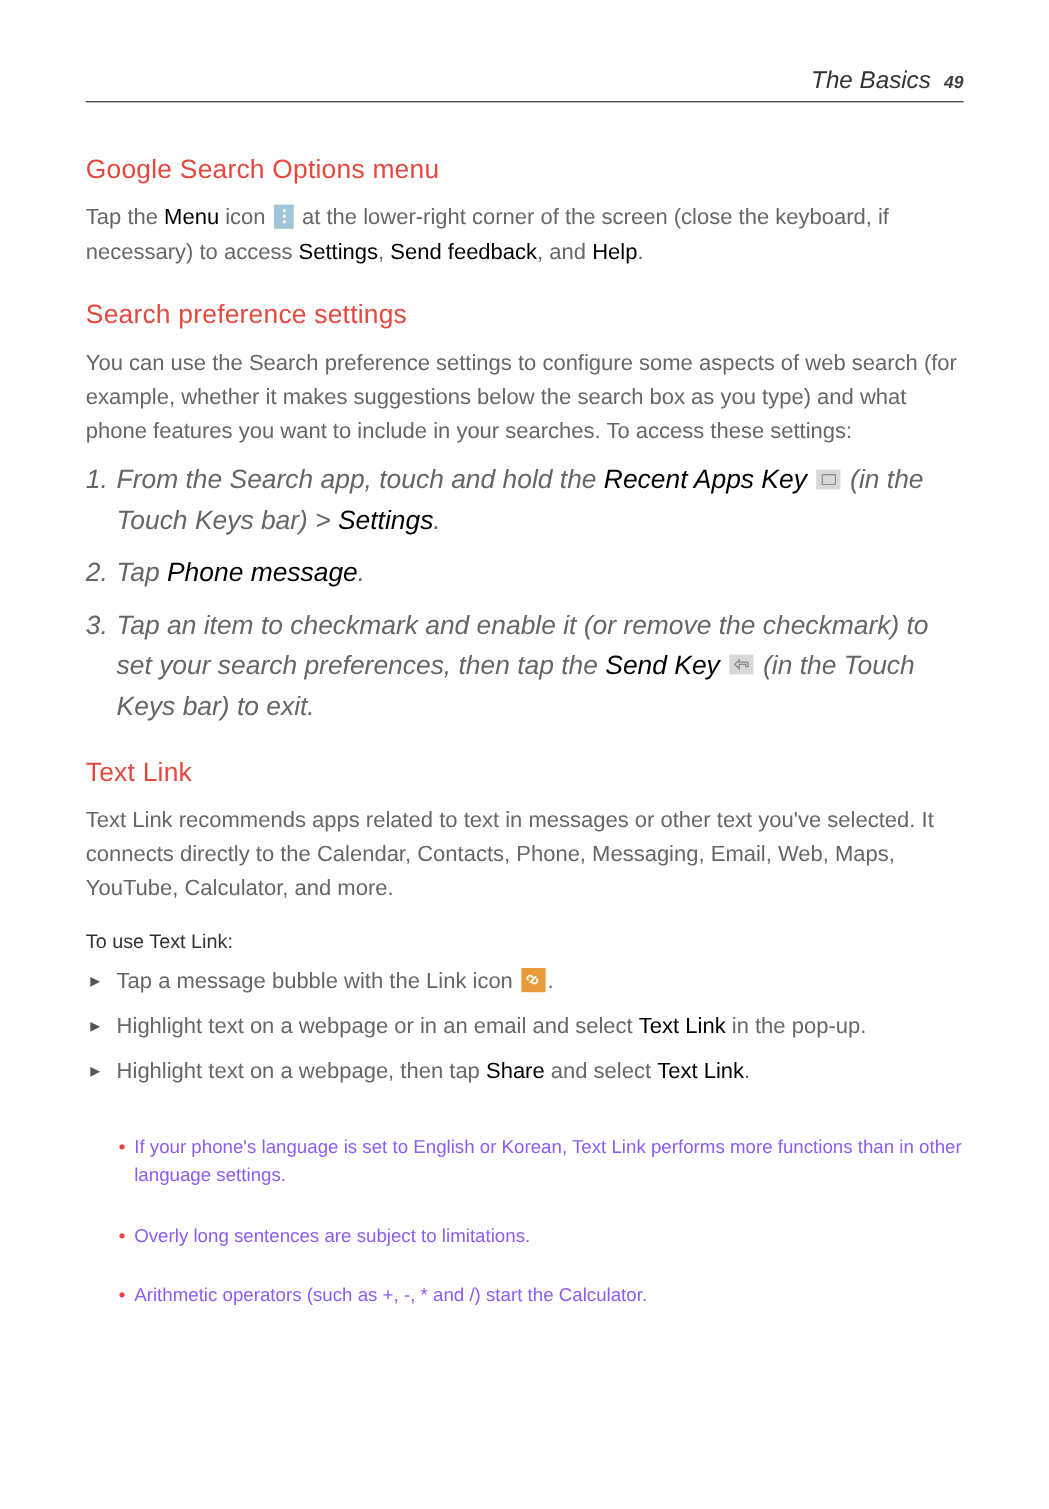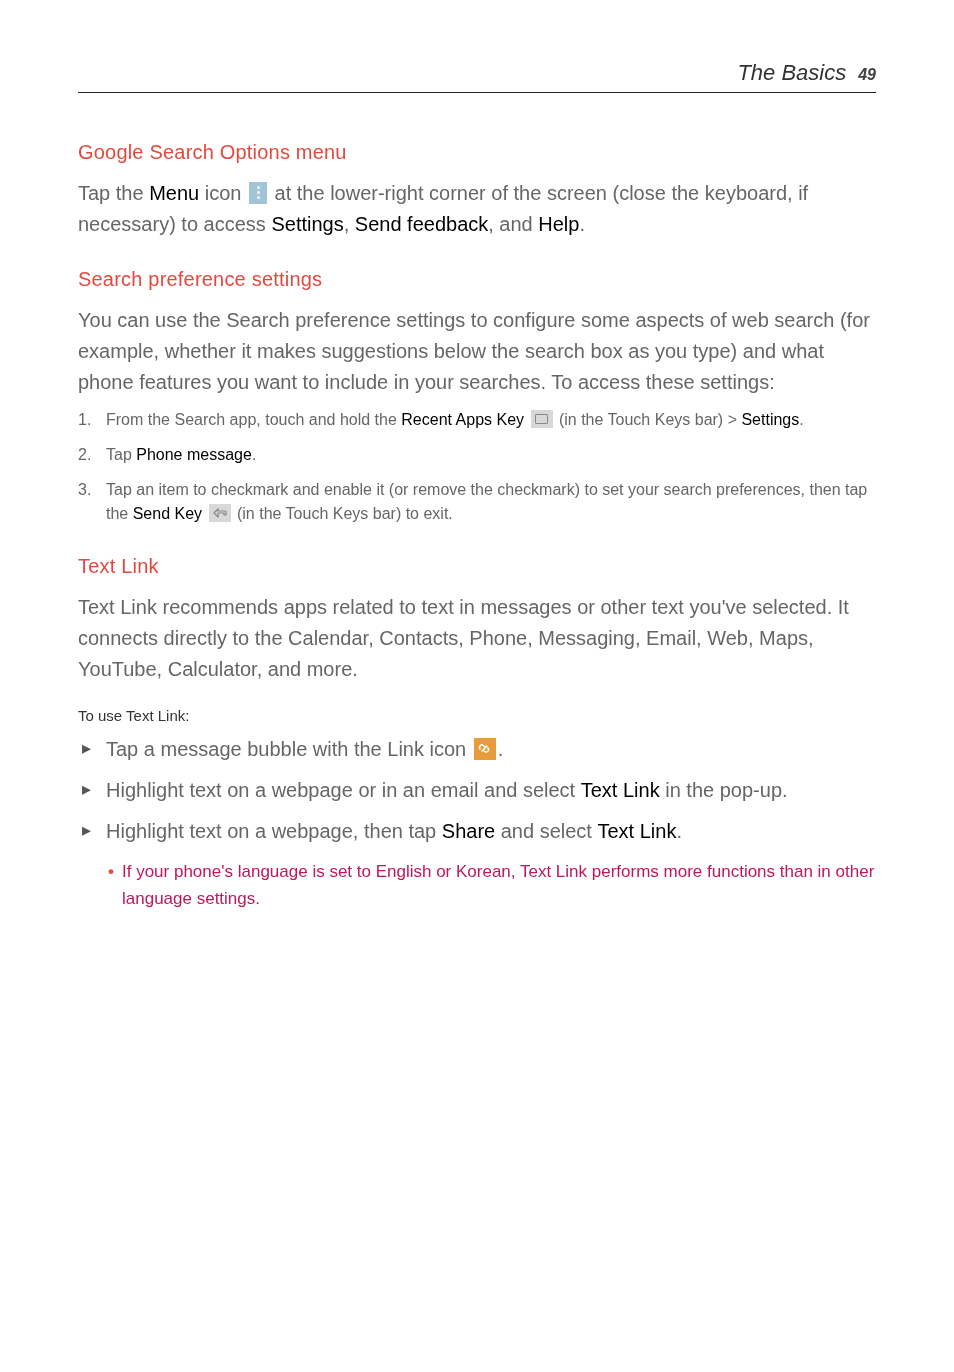--- a/index.html
+++ b/index.html
@@ -38,7 +38,7 @@
     }
     .h1 {
       color: #e5483f;
-      font-size: 20px;
+      font-size: 24px;
       font-weight: 500;
       margin-bottom: 14px;
       margin-top: 28px;

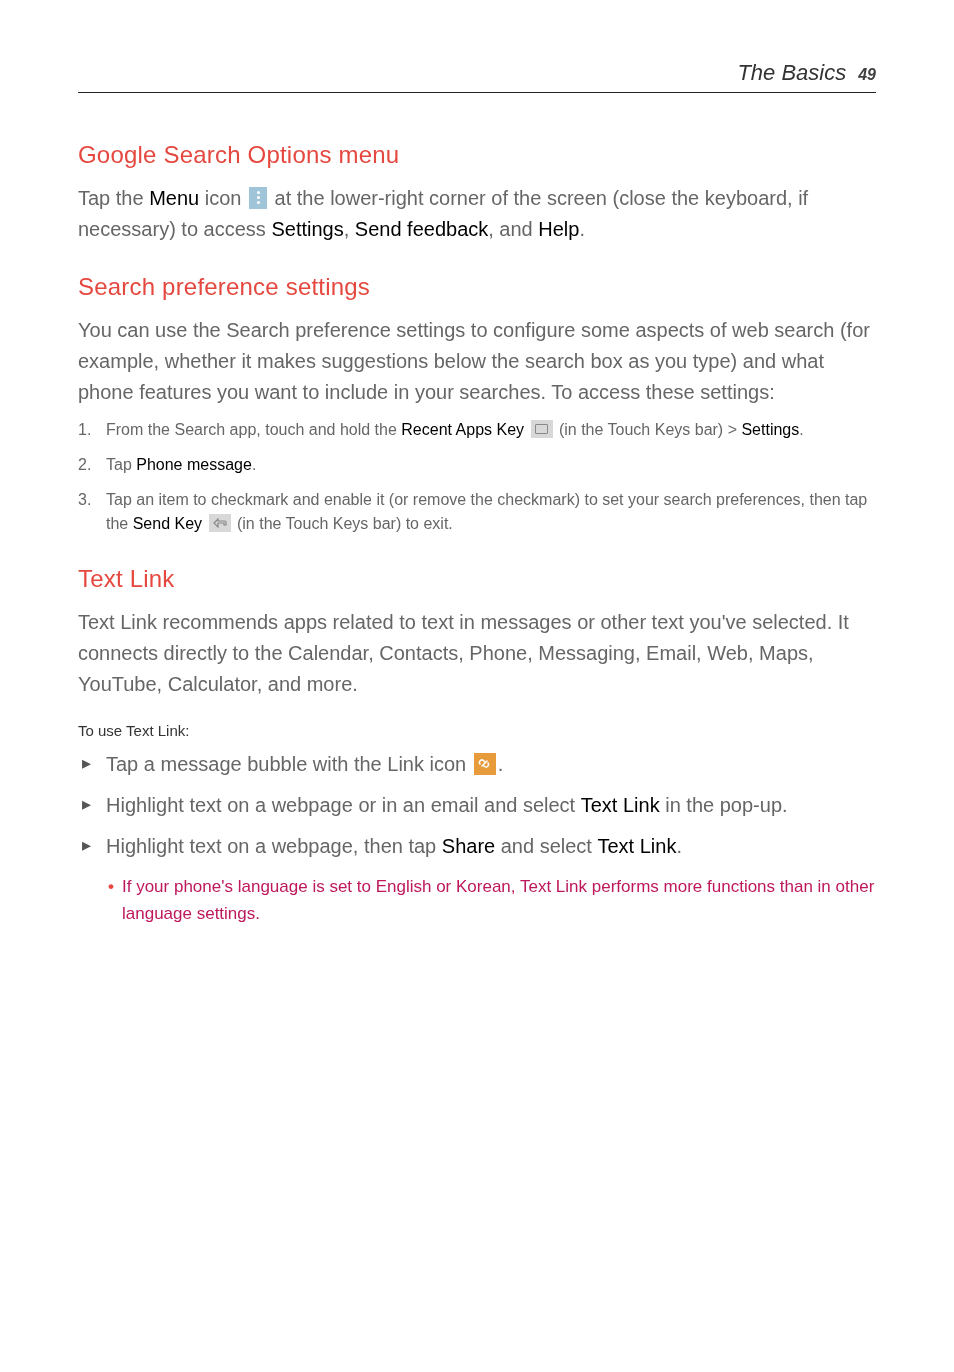--- a/index.html
+++ b/index.html
@@ -64,13 +64,14 @@
       margin-top: 10px;
     }
     .ol > li {
-      font-size: 16px;
+      font-size: 24px;
       line-height: 1.55;
       color: #666;
       font-weight: 300;
       margin-bottom: 10px;
       padding-left: 28px;
       position: relative;
+      font-style: italic;
     }
     .ol > li::before {
       counter-increment: item;

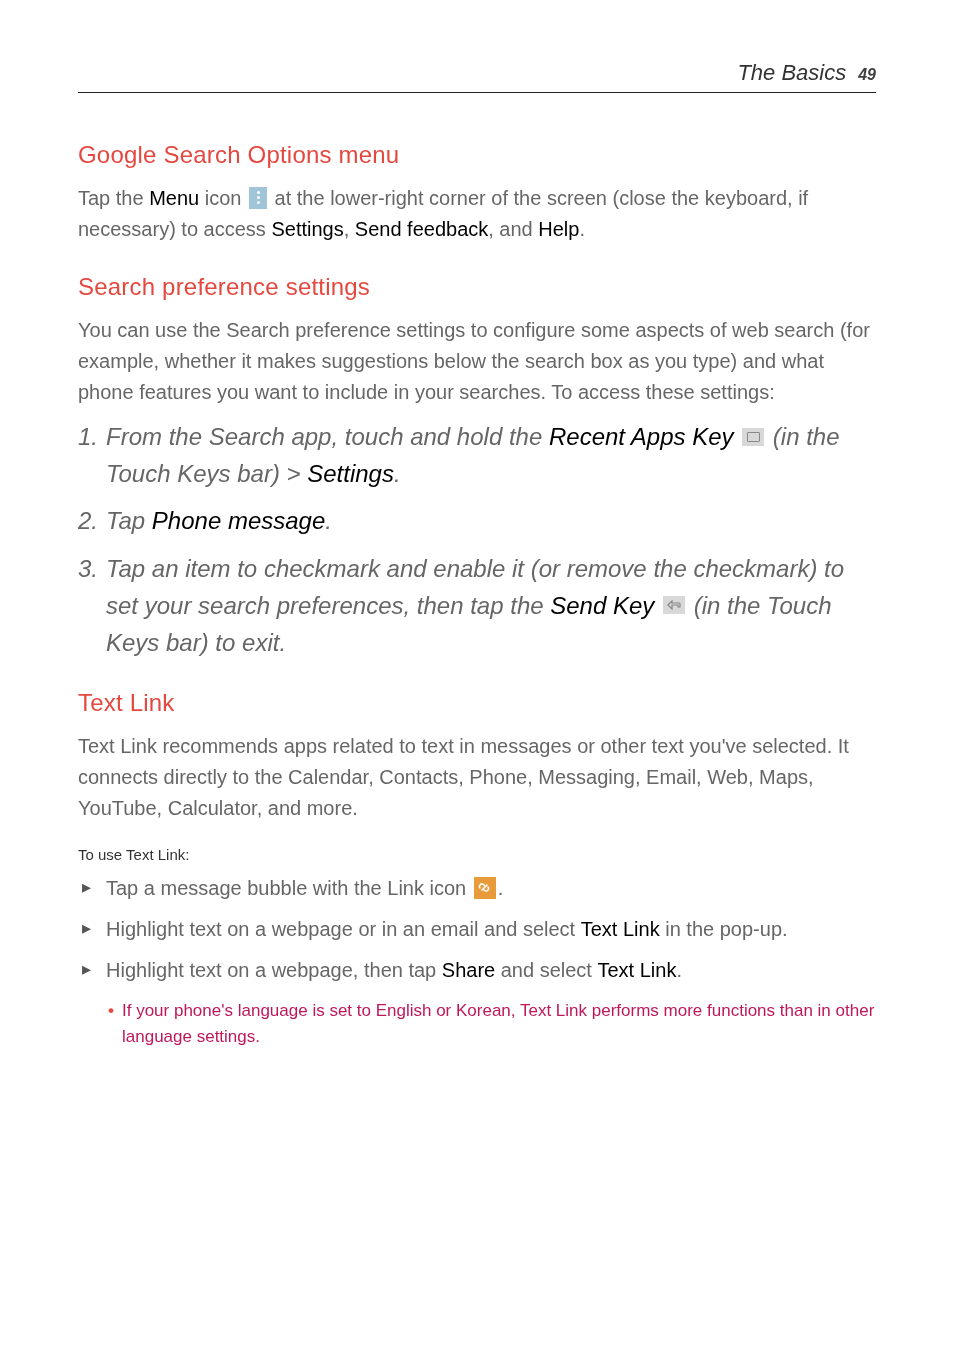--- a/index.html
+++ b/index.html
@@ -82,7 +82,7 @@
     }
     .h2 {
       color: #333;
-      font-size: 15px;
+      font-size: 18px;
       font-weight: 400;
       margin-top: 22px;
       margin-bottom: 10px;

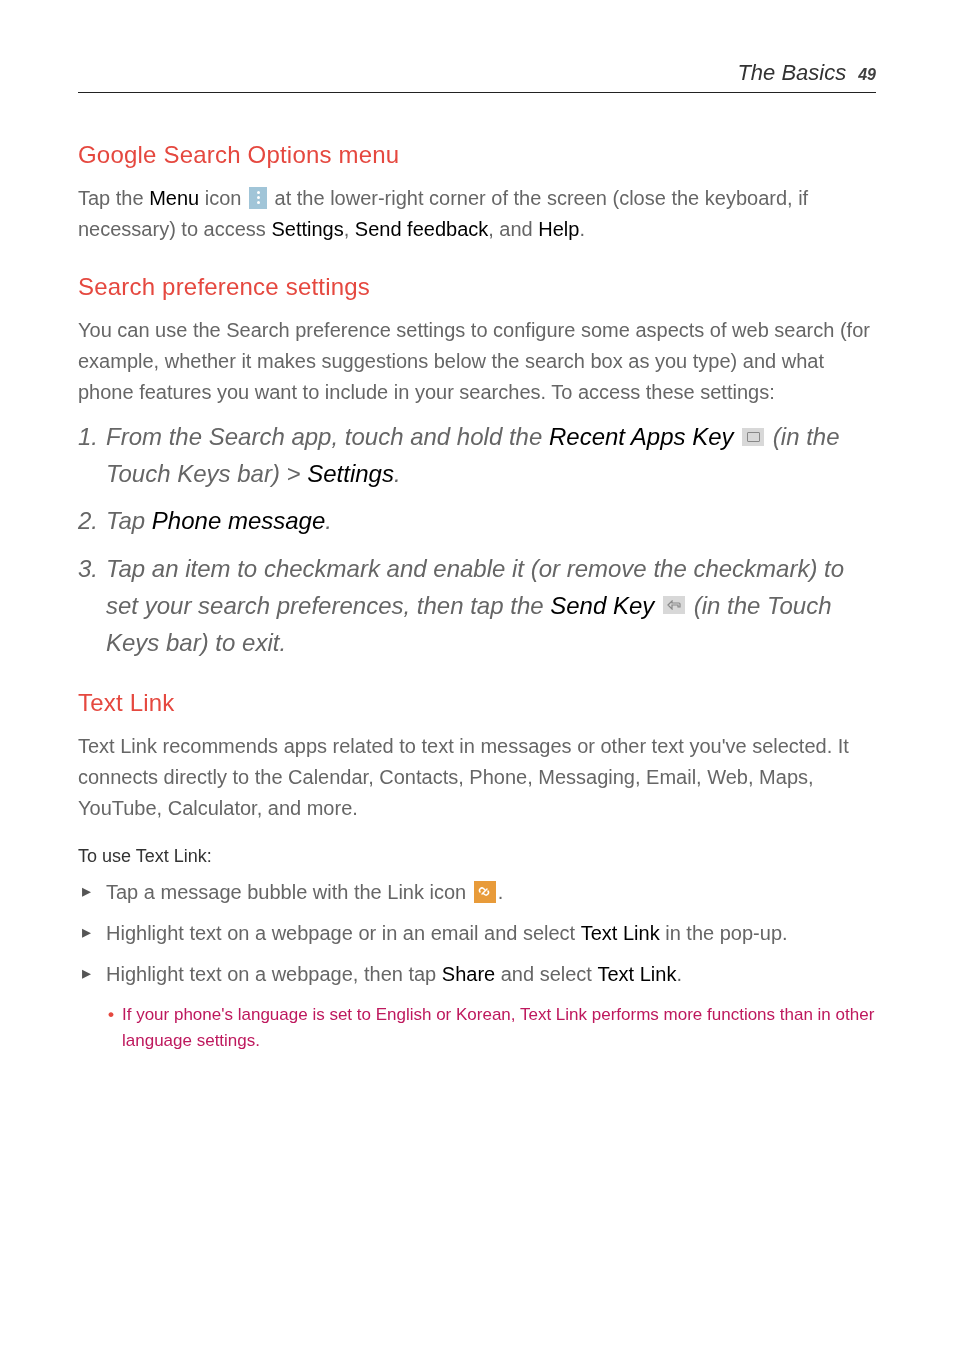--- a/index.html
+++ b/index.html
@@ -126,11 +126,12 @@
     .notes-list > li {
       font-size: 17px;
       line-height: 1.55;
-      color: #be185d;
+      color: #8b5cf6;
       font-weight: 300;
       margin-bottom: 6px;
       padding-left: 14px;
       position: relative;
+      margin-top: 28px;
     }
     .notes-list > li::before {
       content: "•";

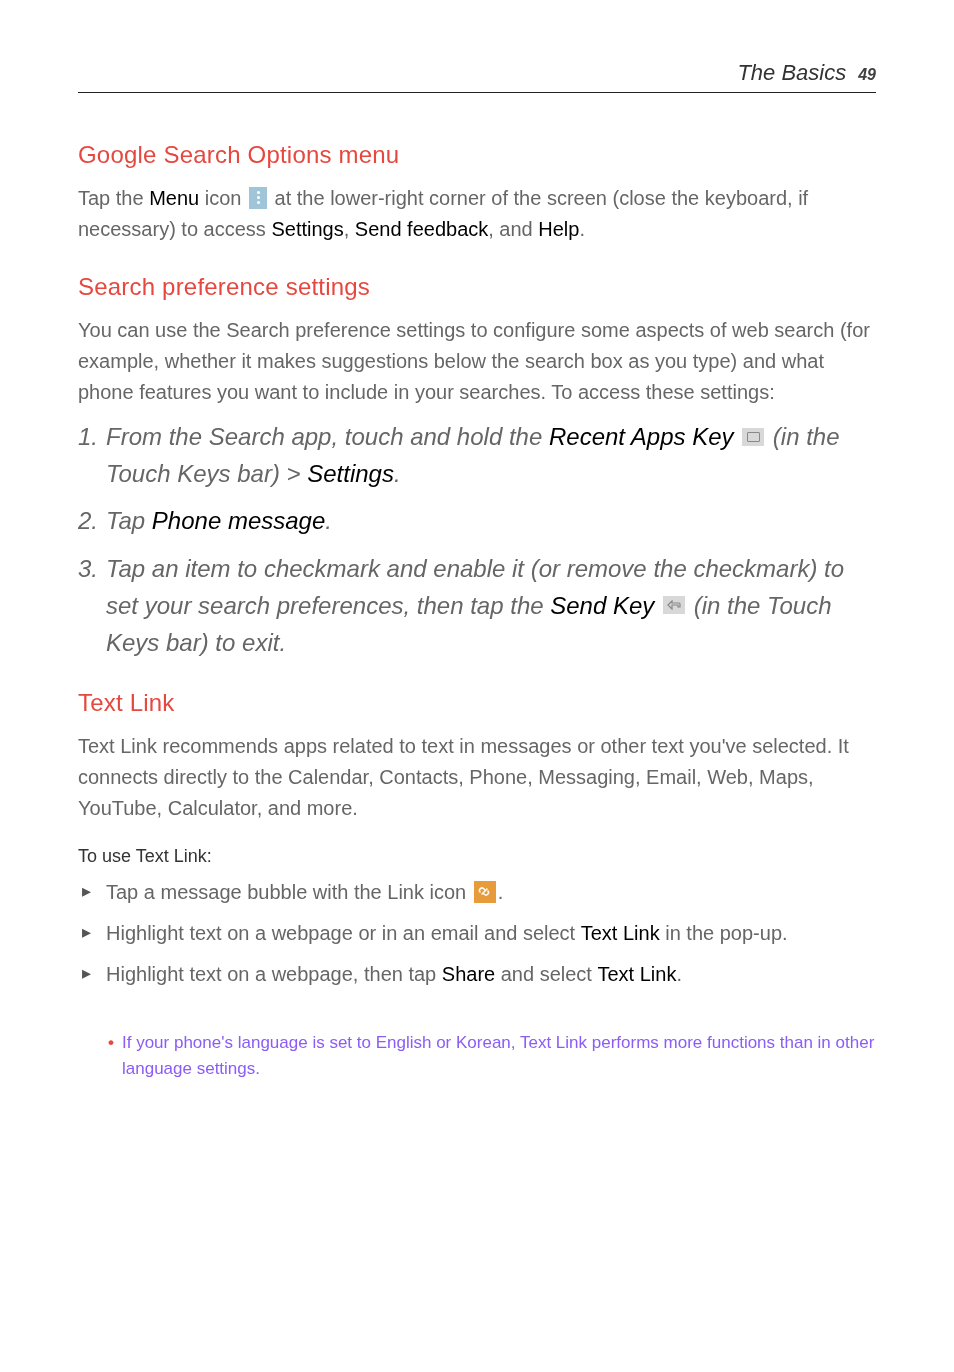--- a/index.html
+++ b/index.html
@@ -269,6 +269,7 @@
 <div class="notes-block">
   <ul class="notes-list">
     <li>If your phone's language is set to English or Korean, Text Link performs more functions than in other language settings.</li>
+    <li>Overly long sentences are subject to limitations.</li>
   </ul>
 </div>
 

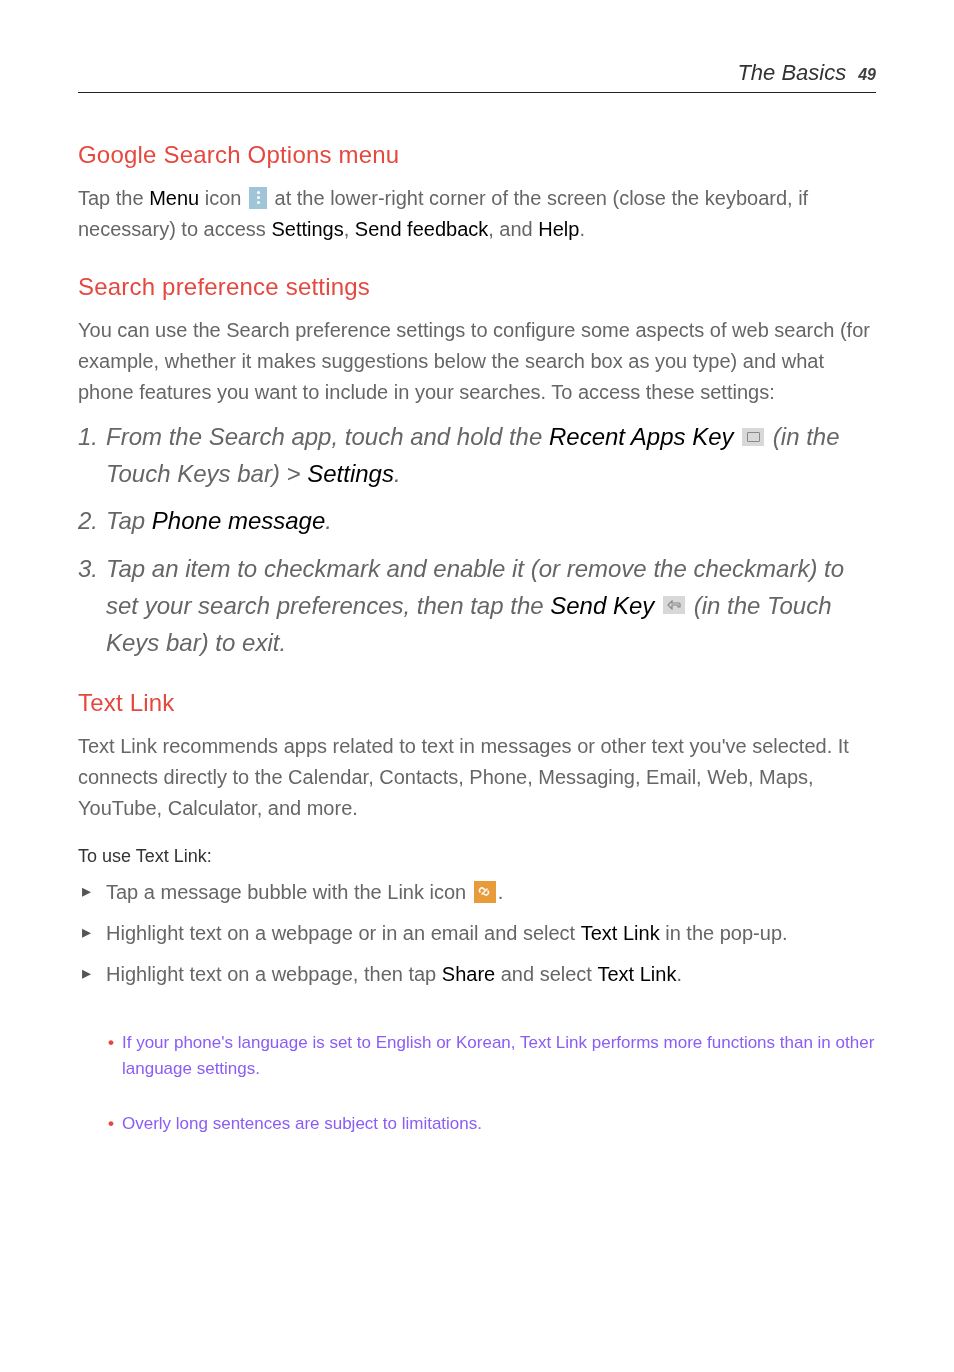--- a/index.html
+++ b/index.html
@@ -270,6 +270,7 @@
   <ul class="notes-list">
     <li>If your phone's language is set to English or Korean, Text Link performs more functions than in other language settings.</li>
     <li>Overly long sentences are subject to limitations.</li>
+    <li>Arithmetic operators (such as +, -, * and /) start the Calculator.</li>
   </ul>
 </div>
 

